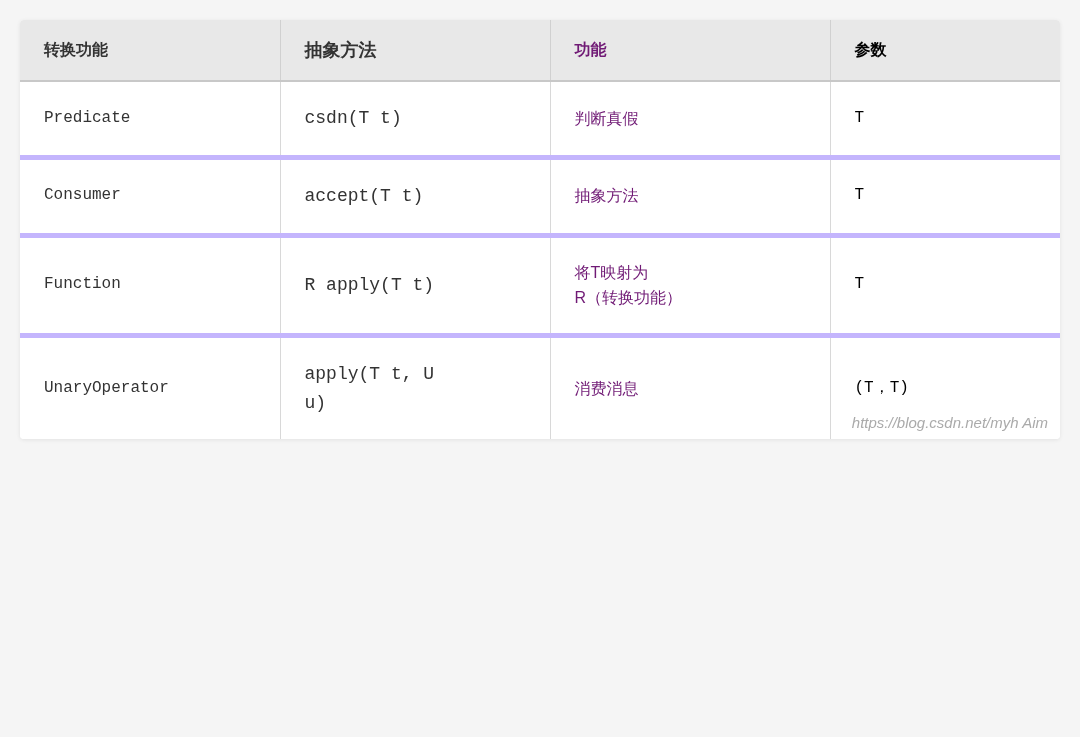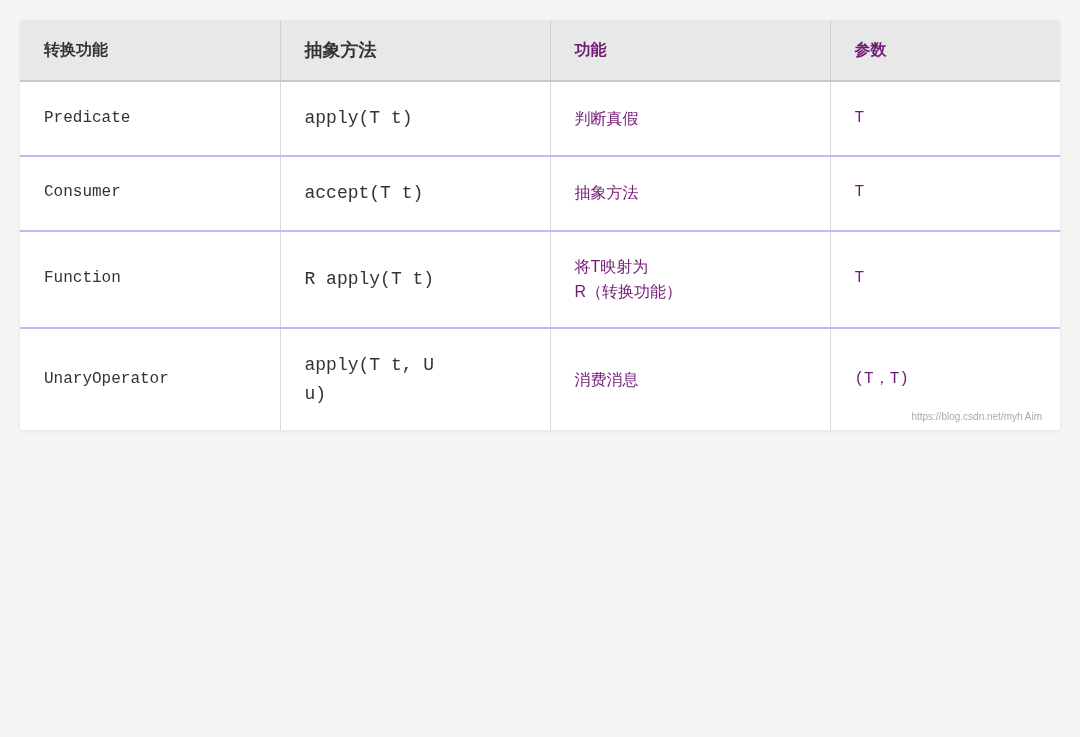--- a/index.html
+++ b/index.html
@@ -96,7 +96,7 @@
       width: auto;
       font-family: "Courier New", Courier, monospace;
       font-size: 16px;
-      color: #701a75;
+      color: #000000;
     }
 
     .watermark {

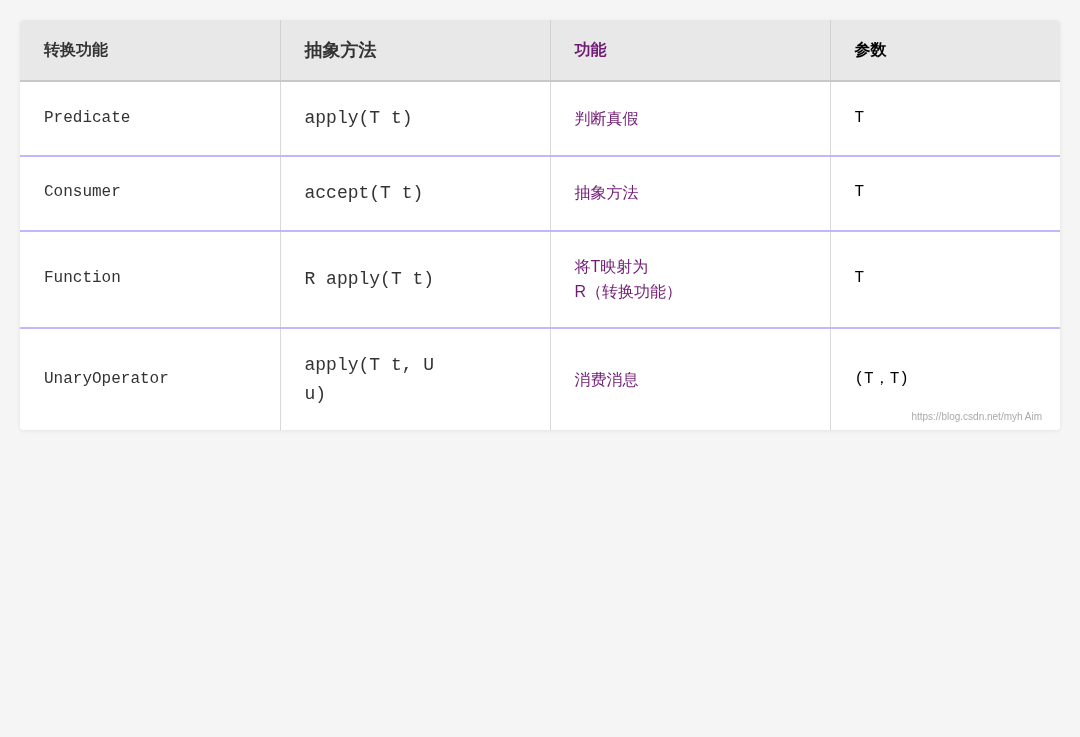--- a/index.html
+++ b/index.html
@@ -51,7 +51,7 @@
     }
 
     tbody tr {
-      border-bottom: 2px solid #c4b5fd;
+      border-bottom: 5px solid #c4b5fd;
       background: #ffffff;
     }
 

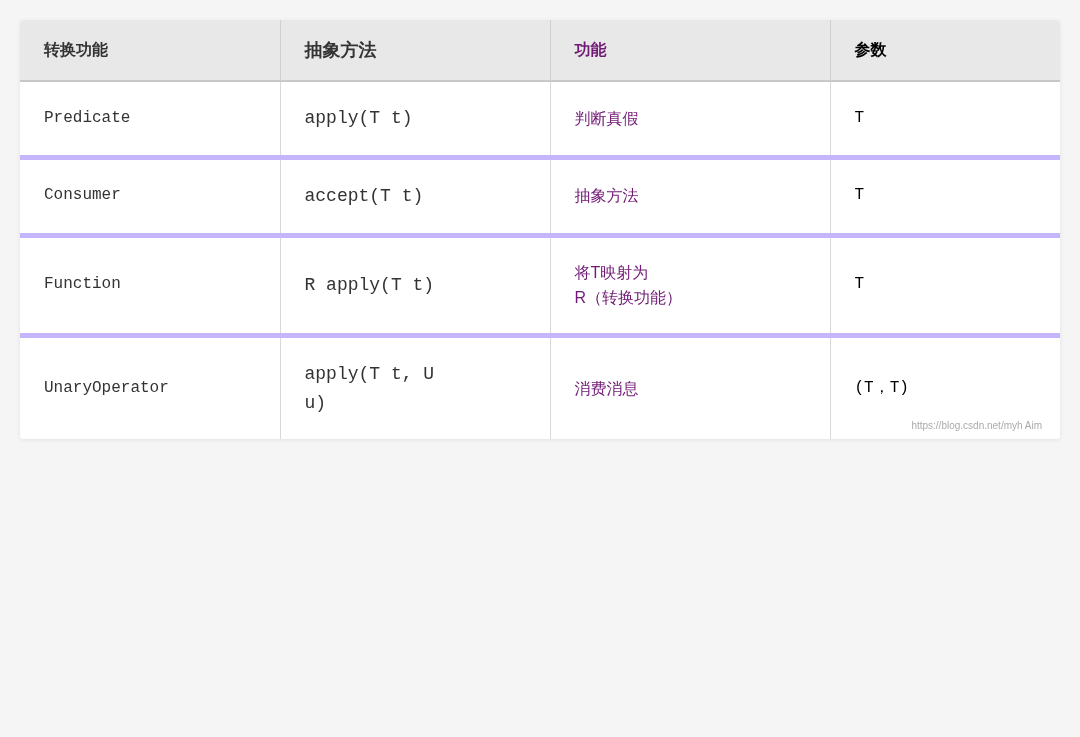--- a/index.html
+++ b/index.html
@@ -123,7 +123,7 @@
     <tbody id="table-body">
     <tr>
           <td class="col-interface">Predicate</td>
-          <td class="col-method">apply(T t)</td>
+          <td class="col-method">csdn(T t)</td>
           <td class="col-function">判断真假</td>
           <td class="col-param">T</td>
         </tr>

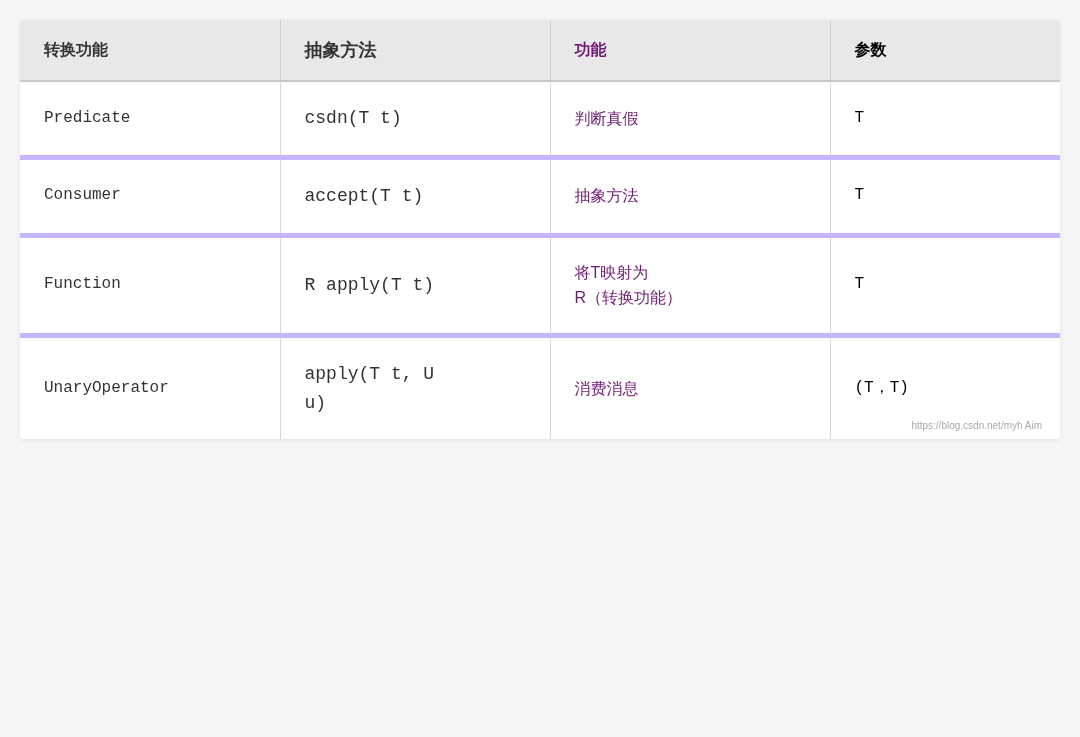--- a/index.html
+++ b/index.html
@@ -102,9 +102,10 @@
     .watermark {
       position: absolute;
       bottom: 8px;
-      right: 18px;
-      font-size: 10px;
+      right: 12px;
+      font-size: 15px;
       color: #aaa;
+      font-style: italic;
     }
   </style>
 </head>

